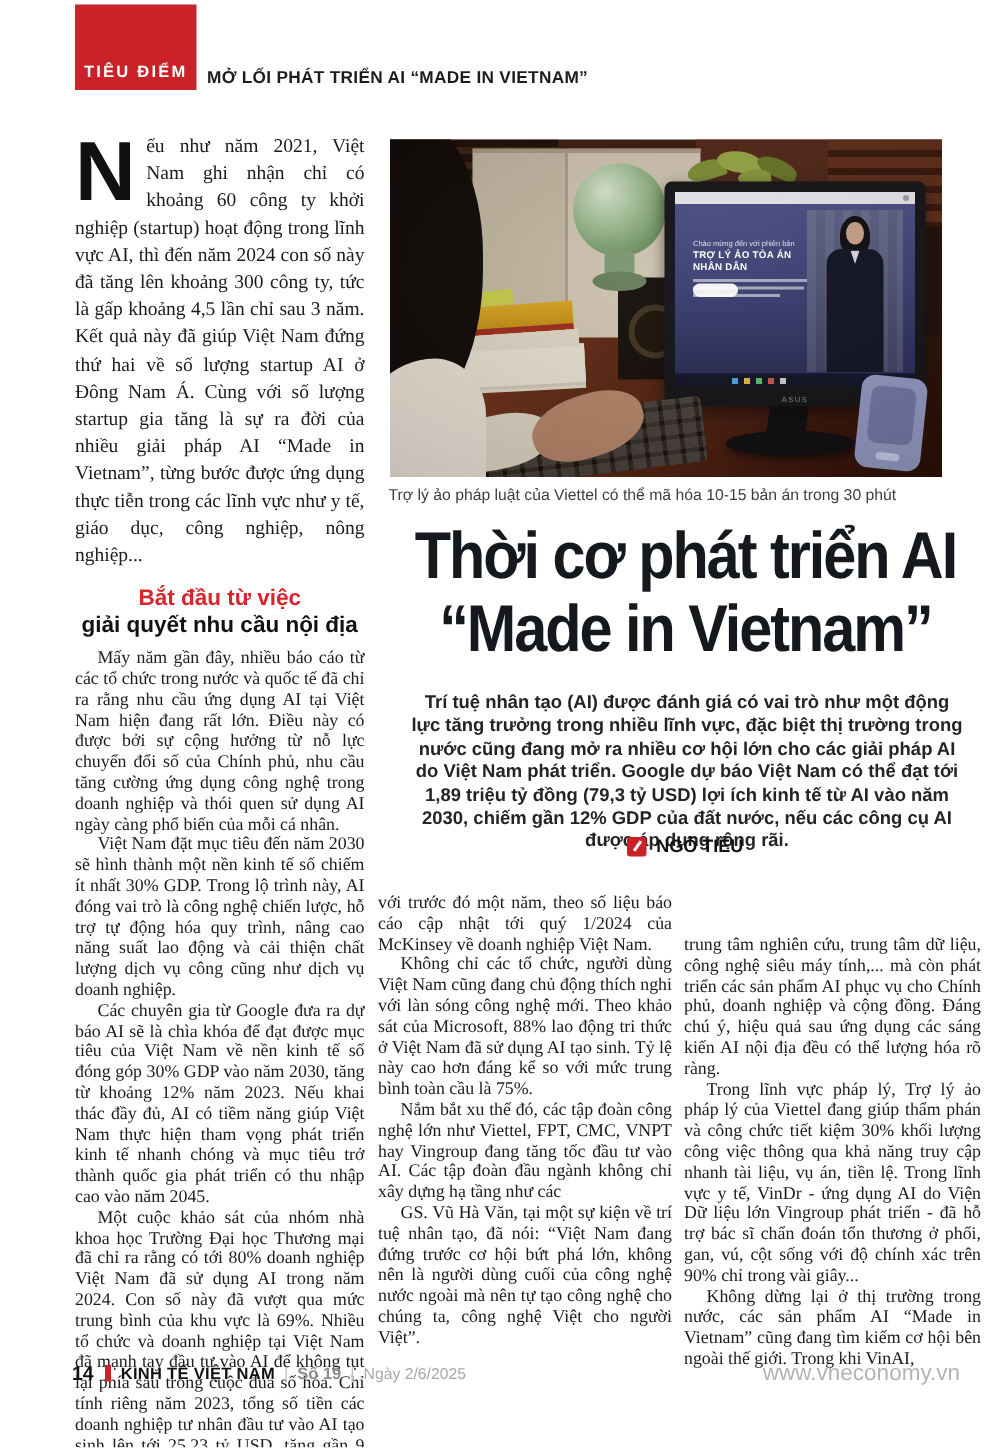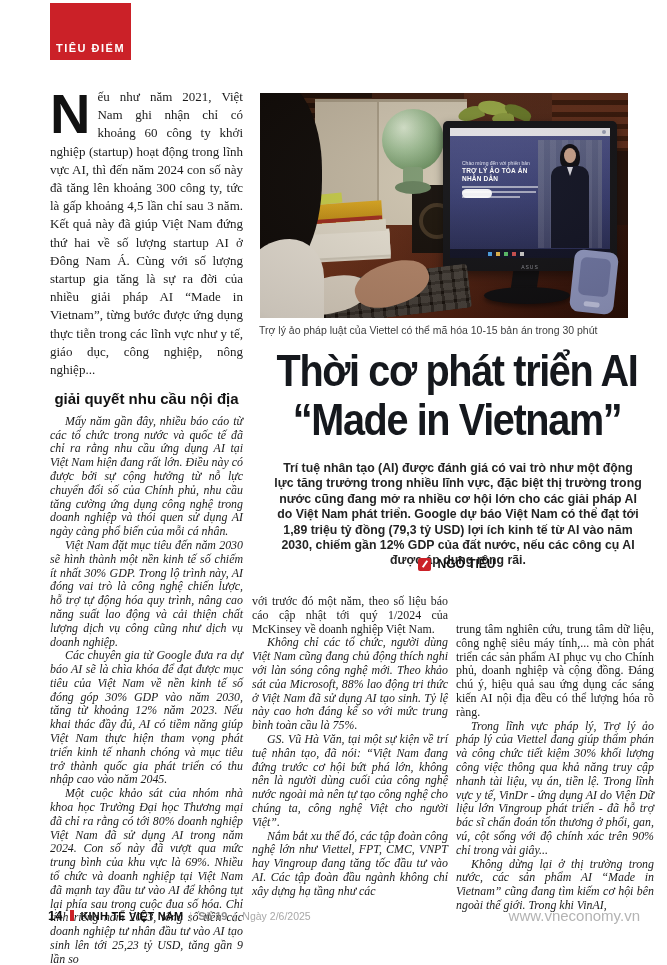--- a/index.html
+++ b/index.html
@@ -153,6 +153,7 @@
   <div class="kicker">
     <span>TIÊU ĐIỂM</span>
   </div>
+  <div class="strapline">MỞ LỐI PHÁT TRIỂN AI “MADE IN VIETNAM”</div>
 
   <section class="left-col">
     <p class="p1"><span class="dropcap">N</span><span>ếu như năm 2021, Việt Nam ghi nhận chỉ có khoảng 60 công ty khởi nghiệp (startup) hoạt động trong lĩnh vực AI, thì đến năm 2024 con số này đã tăng lên khoảng 300 công ty,  tức là gấp khoảng 4,5 lần chỉ sau 3 năm. Kết quả này đã giúp Việt Nam đứng thứ hai về số lượng startup AI ở Đông Nam Á. Cùng với số lượng startup gia tăng là sự ra đời của nhiều giải pháp AI “Made in Vietnam”, từng bước được ứng dụng thực tiễn trong các lĩnh vực như y tế, giáo dục, công nghiệp, nông nghiệp...</span></p>

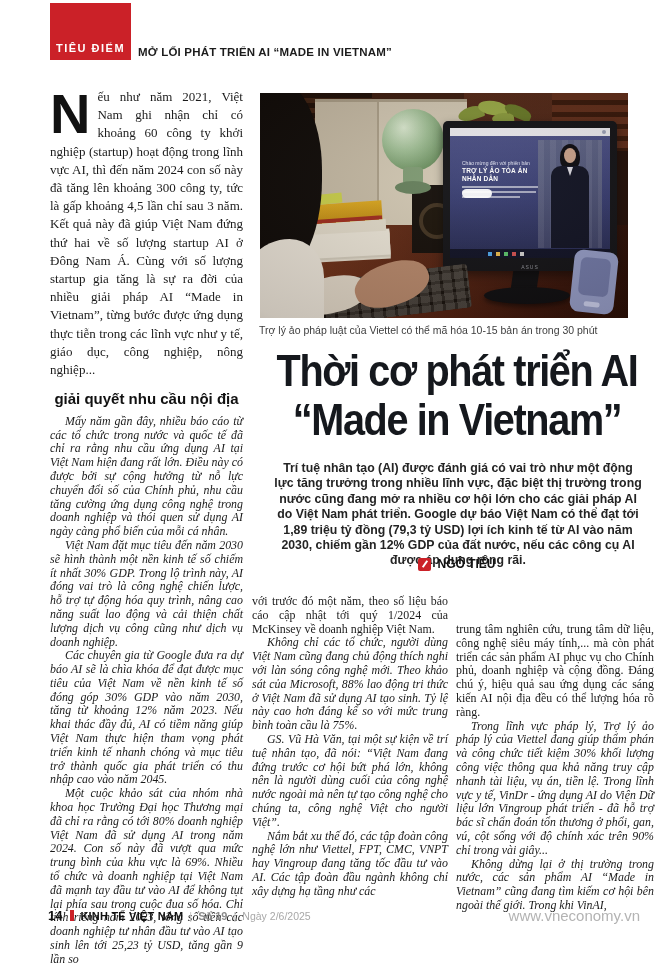--- a/index.html
+++ b/index.html
@@ -158,6 +158,7 @@
   <section class="left-col">
     <p class="p1"><span class="dropcap">N</span><span>ếu như năm 2021, Việt Nam ghi nhận chỉ có khoảng 60 công ty khởi nghiệp (startup) hoạt động trong lĩnh vực AI, thì đến năm 2024 con số này đã tăng lên khoảng 300 công ty,  tức là gấp khoảng 4,5 lần chỉ sau 3 năm. Kết quả này đã giúp Việt Nam đứng thứ hai về số lượng startup AI ở Đông Nam Á. Cùng với số lượng startup gia tăng là sự ra đời của nhiều giải pháp AI “Made in Vietnam”, từng bước được ứng dụng thực tiễn trong các lĩnh vực như y tế, giáo dục, công nghiệp, nông nghiệp...</span></p>
     <h3 class="subhead">
+      <span class="red">Bắt đầu từ việc</span>
       <span>giải quyết nhu cầu nội địa</span>
     </h3>
     <p class="indent">Mấy năm gần đây, nhiều báo cáo từ các tổ chức trong nước và quốc tế đã chỉ ra rằng nhu cầu ứng dụng AI tại Việt Nam hiện đang rất lớn. Điều này có được bởi sự cộng hưởng từ nỗ lực chuyển đổi số của Chính phủ, nhu cầu tăng cường ứng dụng công nghệ trong doanh nghiệp và thói quen sử dụng AI ngày càng phổ biến của mỗi cá nhân.</p>

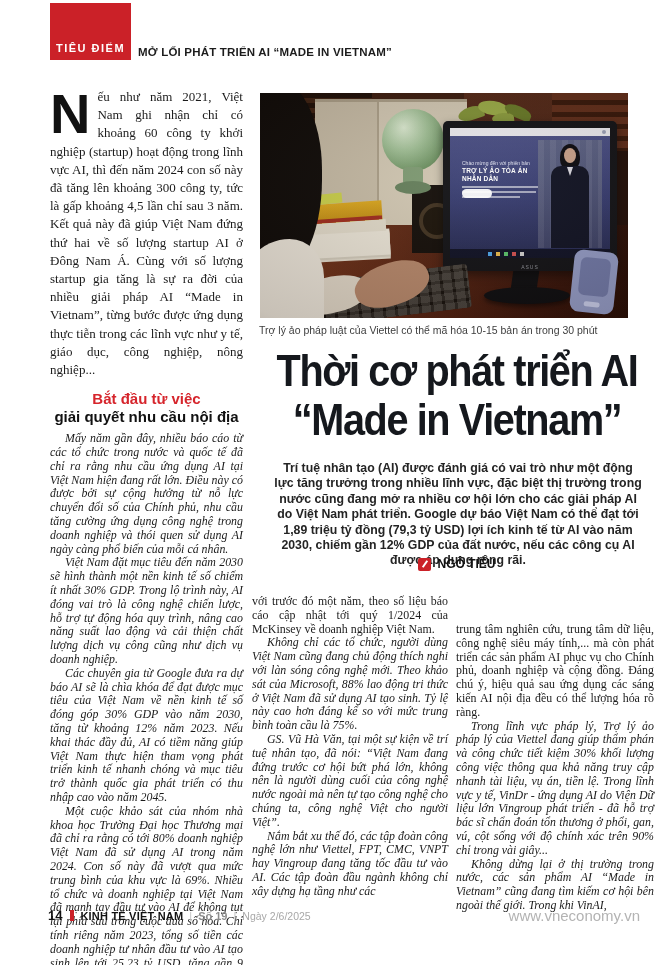--- a/index.html
+++ b/index.html
@@ -18,7 +18,7 @@
   .left-col{position:absolute;left:50px;top:88px;width:193px;}
   .left-col p{margin:0;text-align:justify;font-size:11.9px;line-height:13.8px;}
   .left-col p.p1{font-size:13px;line-height:18.2px;}
-  .indent{text-indent:15px;font-style:italic;}
+  .indent{text-indent:15px;}
   .dropcap{float:left;font-family:"Liberation Sans",sans-serif;font-weight:bold;
           font-size:56px;line-height:46px;padding:3px 7px 0 0;color:#111;}
   .subhead{margin:11px 0 7px 0;text-align:center;font-family:"Liberation Sans",sans-serif;

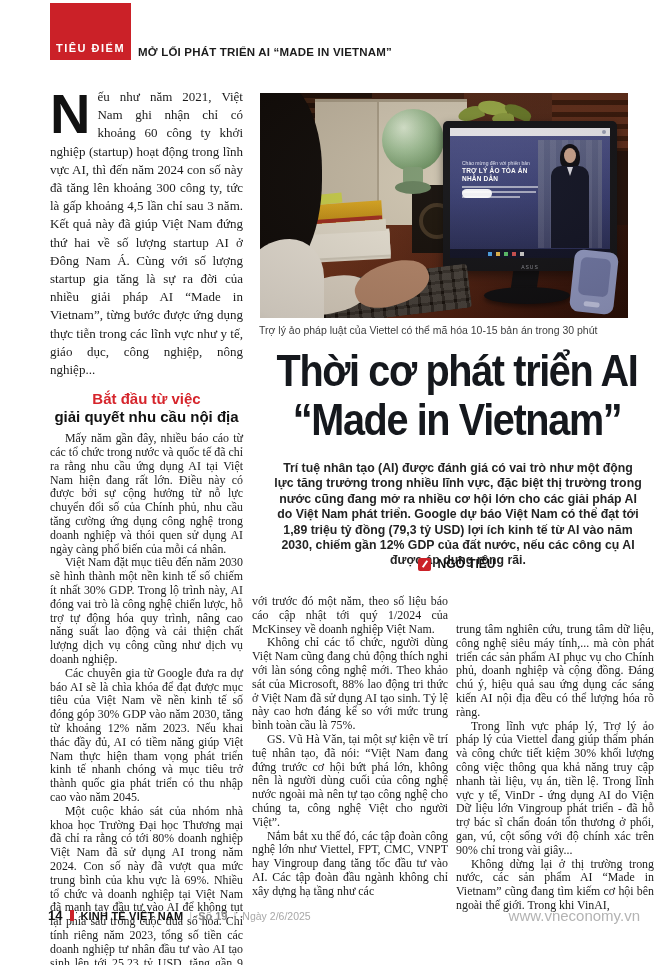--- a/index.html
+++ b/index.html
@@ -251,8 +251,8 @@
   <section class="col col-a">
     <p>với trước đó một năm, theo số liệu báo cáo cập nhật tới quý 1/2024 của McKinsey về doanh nghiệp Việt Nam.</p>
     <p class="indent">Không chỉ các tổ chức, người dùng Việt Nam cũng đang chủ động thích nghi với làn sóng công nghệ mới. Theo khảo sát của Microsoft, 88% lao động tri thức ở Việt Nam đã sử dụng AI tạo sinh. Tỷ lệ này cao hơn đáng kể so với mức trung bình toàn cầu là 75%.</p>
+    <p class="indent">Nắm bắt xu thế đó, các tập đoàn công nghệ lớn như Viettel, FPT, CMC, VNPT hay Vingroup đang tăng tốc đầu tư vào AI. Các tập đoàn đầu ngành không chỉ xây dựng hạ tầng như các</p>
     <p class="indent">GS. Vũ Hà Văn, tại một sự kiện về trí tuệ nhân tạo, đã nói: “Việt Nam đang đứng trước cơ hội bứt phá lớn, không nên là người dùng cuối của công nghệ nước ngoài mà nên tự tạo công nghệ cho chúng ta, công nghệ Việt cho người Việt”.</p>
-    <p class="indent">Nắm bắt xu thế đó, các tập đoàn công nghệ lớn như Viettel, FPT, CMC, VNPT hay Vingroup đang tăng tốc đầu tư vào AI. Các tập đoàn đầu ngành không chỉ xây dựng hạ tầng như các</p>
   </section>
   <section class="col col-b">
     <p>trung tâm nghiên cứu, trung tâm dữ liệu, công nghệ siêu máy tính,... mà còn phát triển các sản phẩm AI phục vụ cho Chính phủ, doanh nghiệp và cộng đồng. Đáng chú ý, hiệu quả sau ứng dụng các sáng kiến AI nội địa đều có thể lượng hóa rõ ràng.</p>

